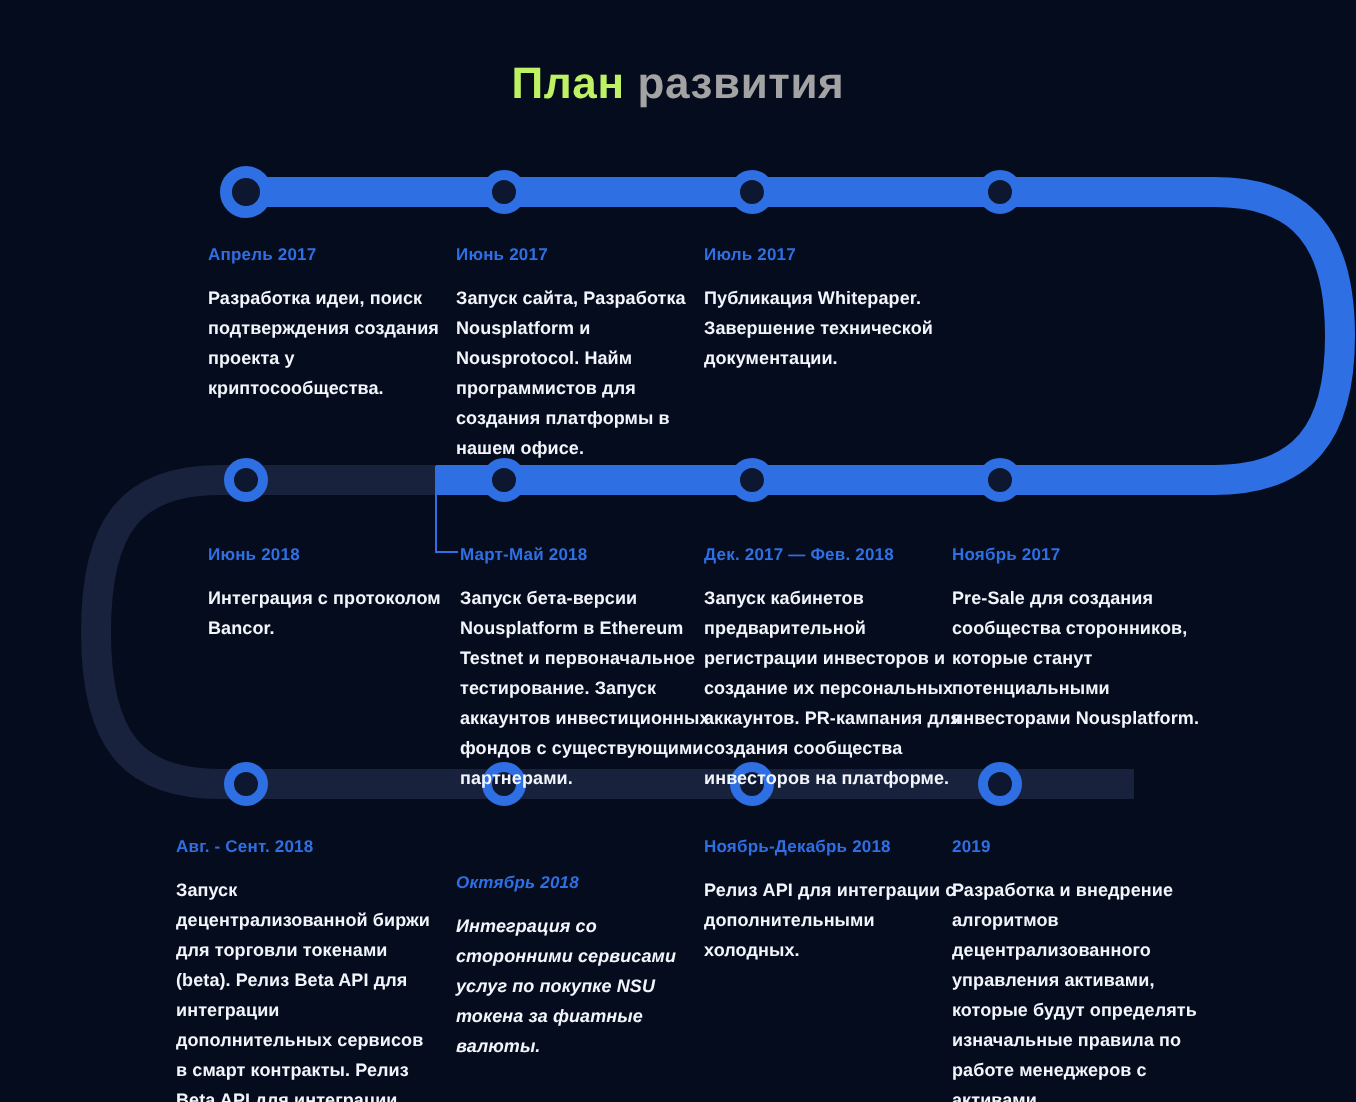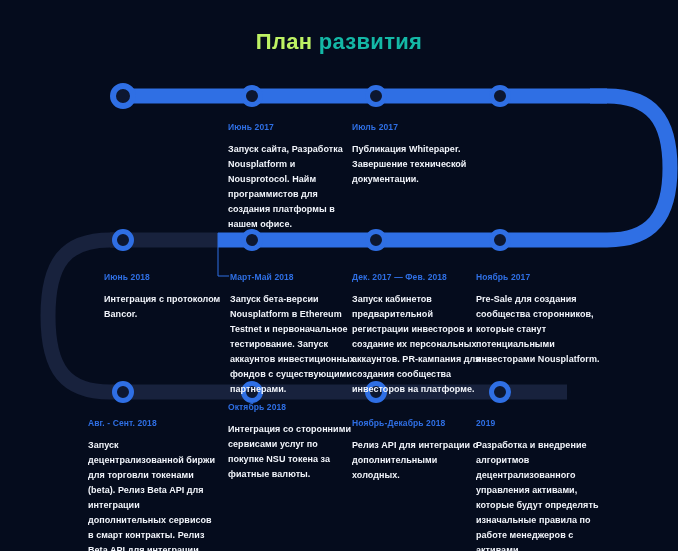--- a/index.html
+++ b/index.html
@@ -39,7 +39,7 @@
     white-space: nowrap;
   }
   .title-word-main { color: #bef264; }
-  .title-word-accent { color: #14b8a6; }
+  .title-word-accent { color: #a3a3a3; }
 
   
   .track-layer {

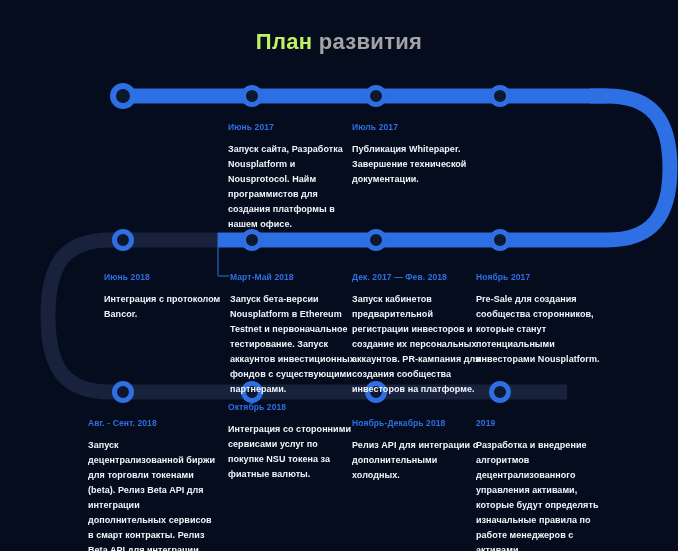--- a/index.html
+++ b/index.html
@@ -135,6 +135,10 @@
   <div class="node node-sm" style="left:376px; top:392px;"></div>
   <div class="node node-sm" style="left:500px; top:392px;"></div>
 
+  <div class="card" style="left:104px; top:122px;">
+    <div class="card-date">Апрель 2017</div>
+    <div class="card-text">Разработка идеи, поиск подтверждения создания проекта у криптосообщества.</div>
+  </div>
 
   <div class="card" style="left:228px; top:122px;">
     <div class="card-date">Июнь 2017</div>

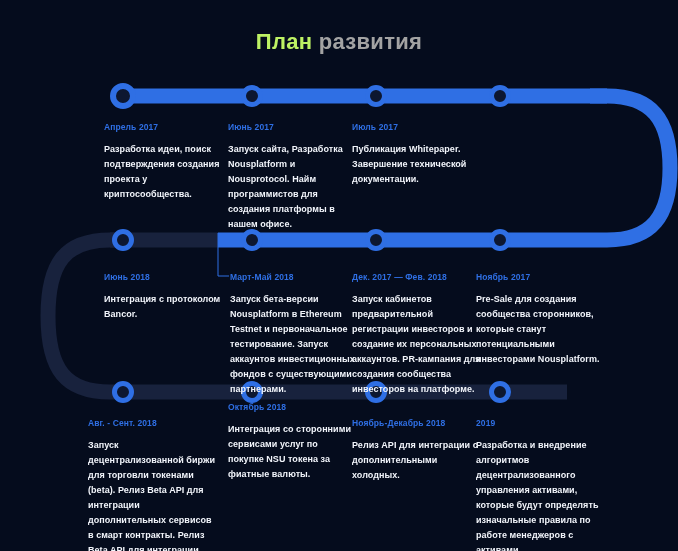--- a/index.html
+++ b/index.html
@@ -176,7 +176,7 @@
     <div class="card-text">Запуск децентрализованной биржи для торговли токенами (beta). Релиз Beta API для интеграции дополнительных сервисов в смарт контракты. Релиз Beta API для интеграции Escrow и дополнительных сервисов в смарт контракты</div>
   </div>
 
-  <div class="card" style="left:228px; top:402px;">
+  <div class="card" style="left:228px; top:436px;font-style:italic;">
     <div class="card-date">Октябрь 2018</div>
     <div class="card-text">Интеграция со сторонними сервисами услуг по покупке NSU токена за фиатные валюты.</div>
   </div>

